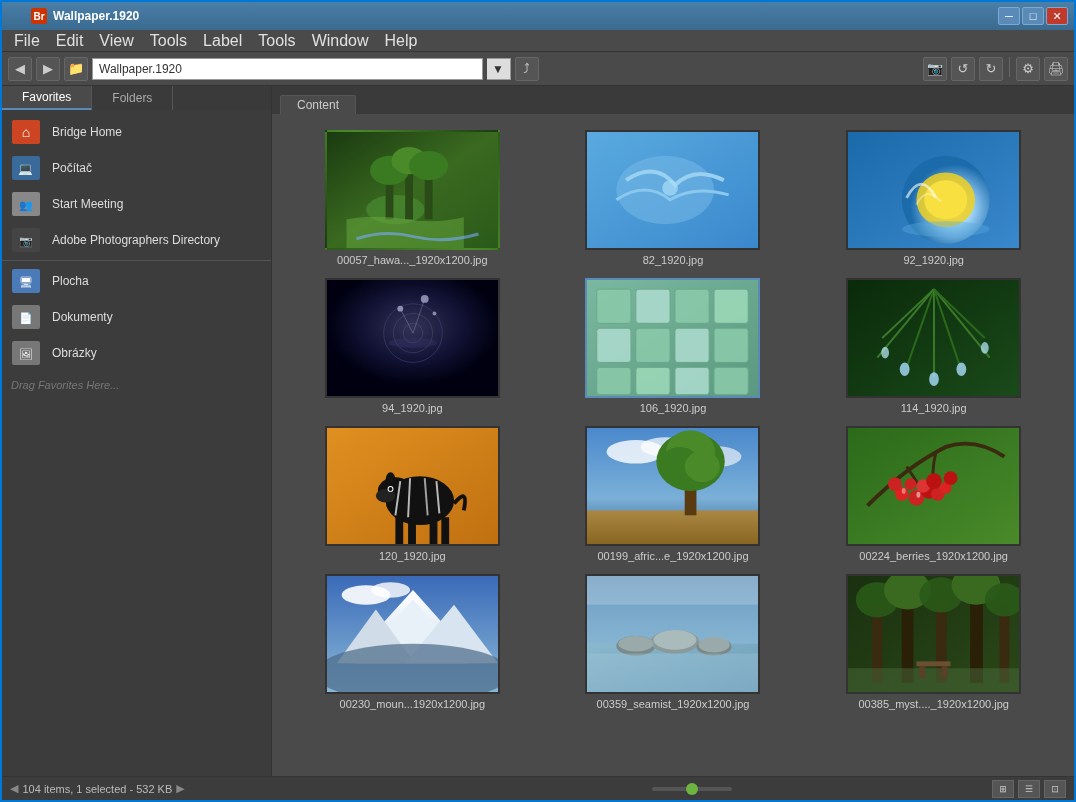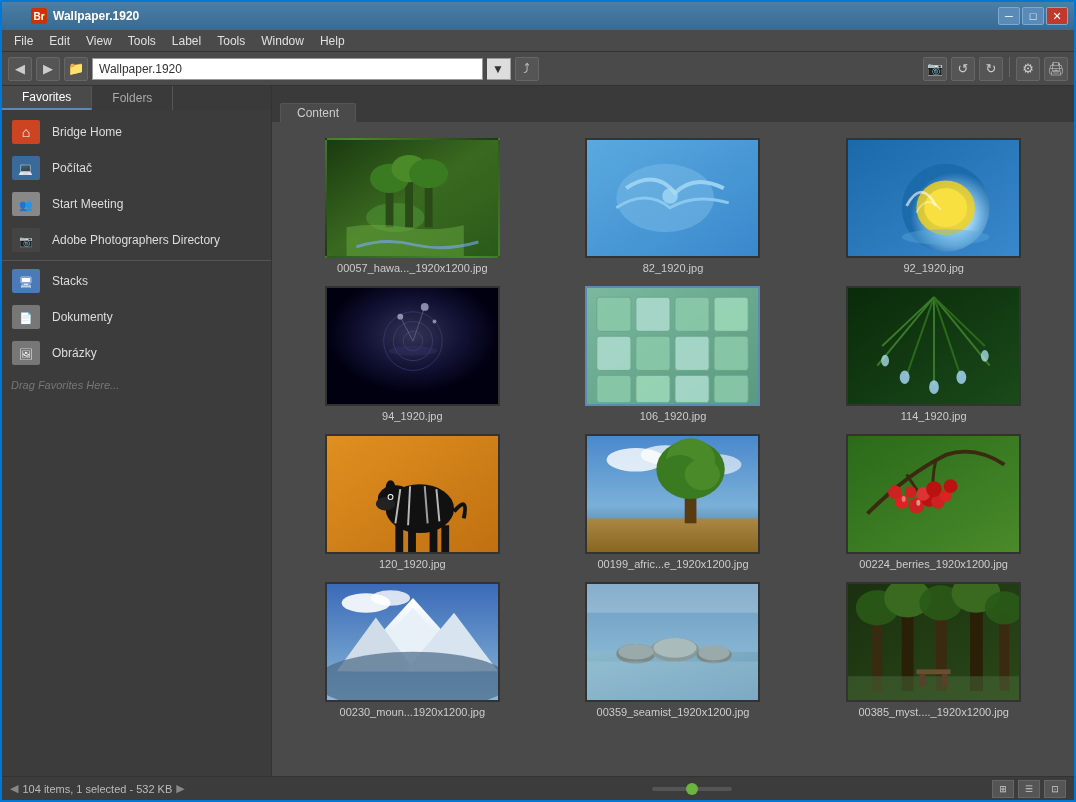--- a/index.html
+++ b/index.html
@@ -17,7 +17,7 @@
 
     
     .menu-bar { height: 22px; background: #4a4a4a; display: flex; align-items: center; padding: 0 4px; border-bottom: 1px solid #333; }
-    .menu-item { padding: 2px 8px; cursor: pointer; border-radius: 2px; color: #e0e0e0; font-size: 12px; }
+    .menu-item { padding: 2px 8px; cursor: pointer; border-radius: 2px; color: #e0e0e0; font-size: 16px; }
 
     
     .toolbar { height: 34px; background: #4a4a4a; display: flex; align-items: center; padding: 0 6px; gap: 4px; border-bottom: 1px solid #333; }

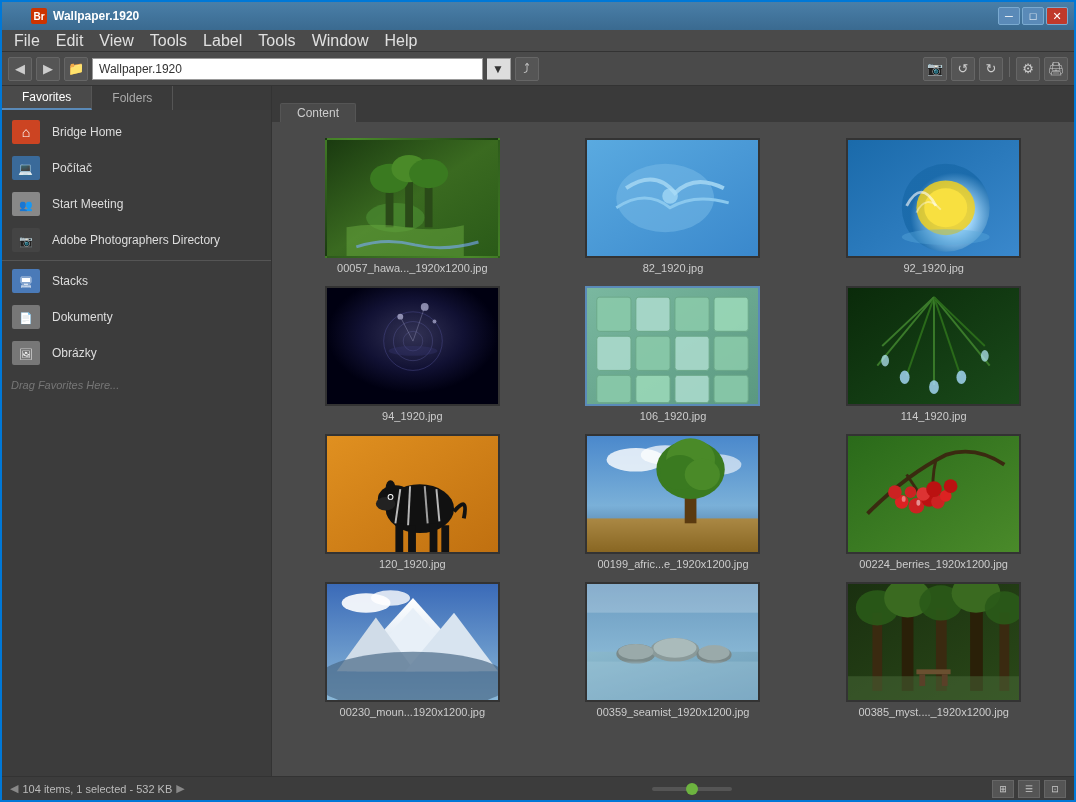--- a/index.html
+++ b/index.html
@@ -45,7 +45,7 @@
 
     
     .content-panel { flex: 1; display: flex; flex-direction: column; background: #4a4a4a; }
-    .content-tab-bar { height: 36px; background: #3a3a3a; display: flex; align-items: flex-end; padding-left: 8px; }
+    .content-tab-bar { height: 28px; background: #3a3a3a; display: flex; align-items: flex-end; padding-left: 8px; }
     .content-tab { padding: 2px 16px; background: #4a4a4a; border: 1px solid #555; border-bottom: none; font-size: 12px; color: #ccc; cursor: pointer; border-radius: 2px 2px 0 0; }
     .content-area { flex: 1; overflow-y: auto; padding: 16px; display: grid; grid-template-columns: repeat(3, 1fr); gap: 12px; align-content: start; }
     .content-area::-webkit-scrollbar { width: 14px; }

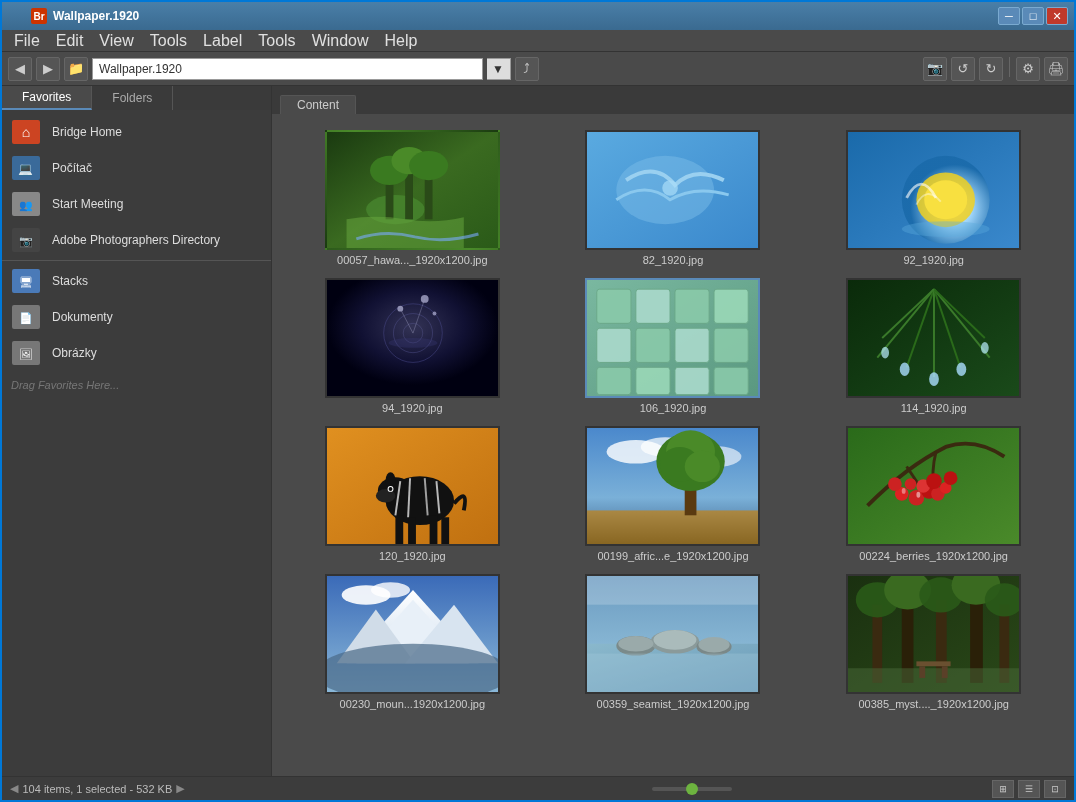--- a/index.html
+++ b/index.html
@@ -177,7 +177,7 @@
               <text x="14" y="17" text-anchor="middle" fill="white" font-size="11">🖥</text>
             </svg>
           </div>
-          <span class="sidebar-label">Stacks</span>
+          <span class="sidebar-label">Plocha</span>
         </div>
 
         <div class="sidebar-item">

